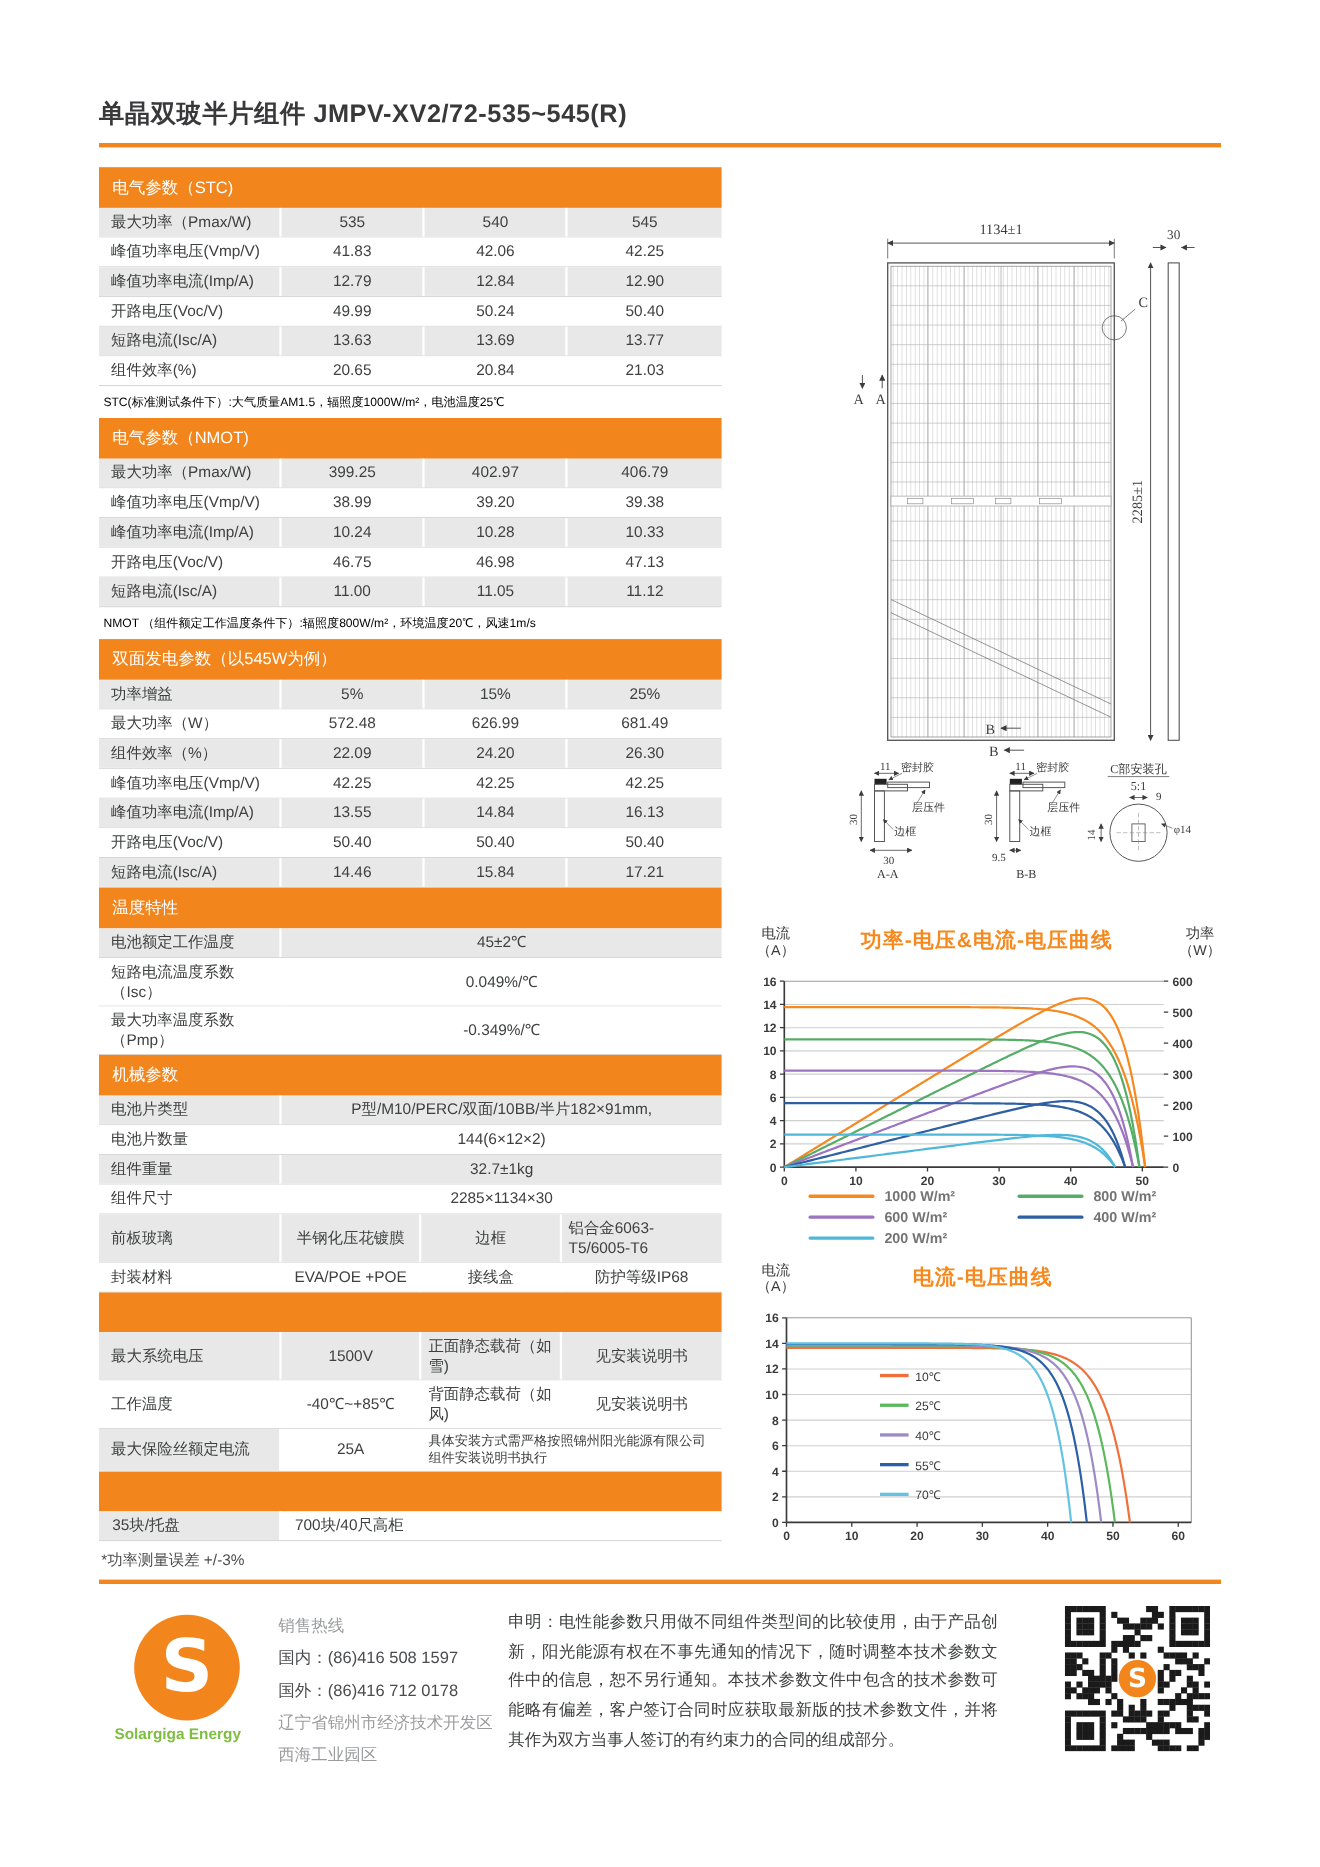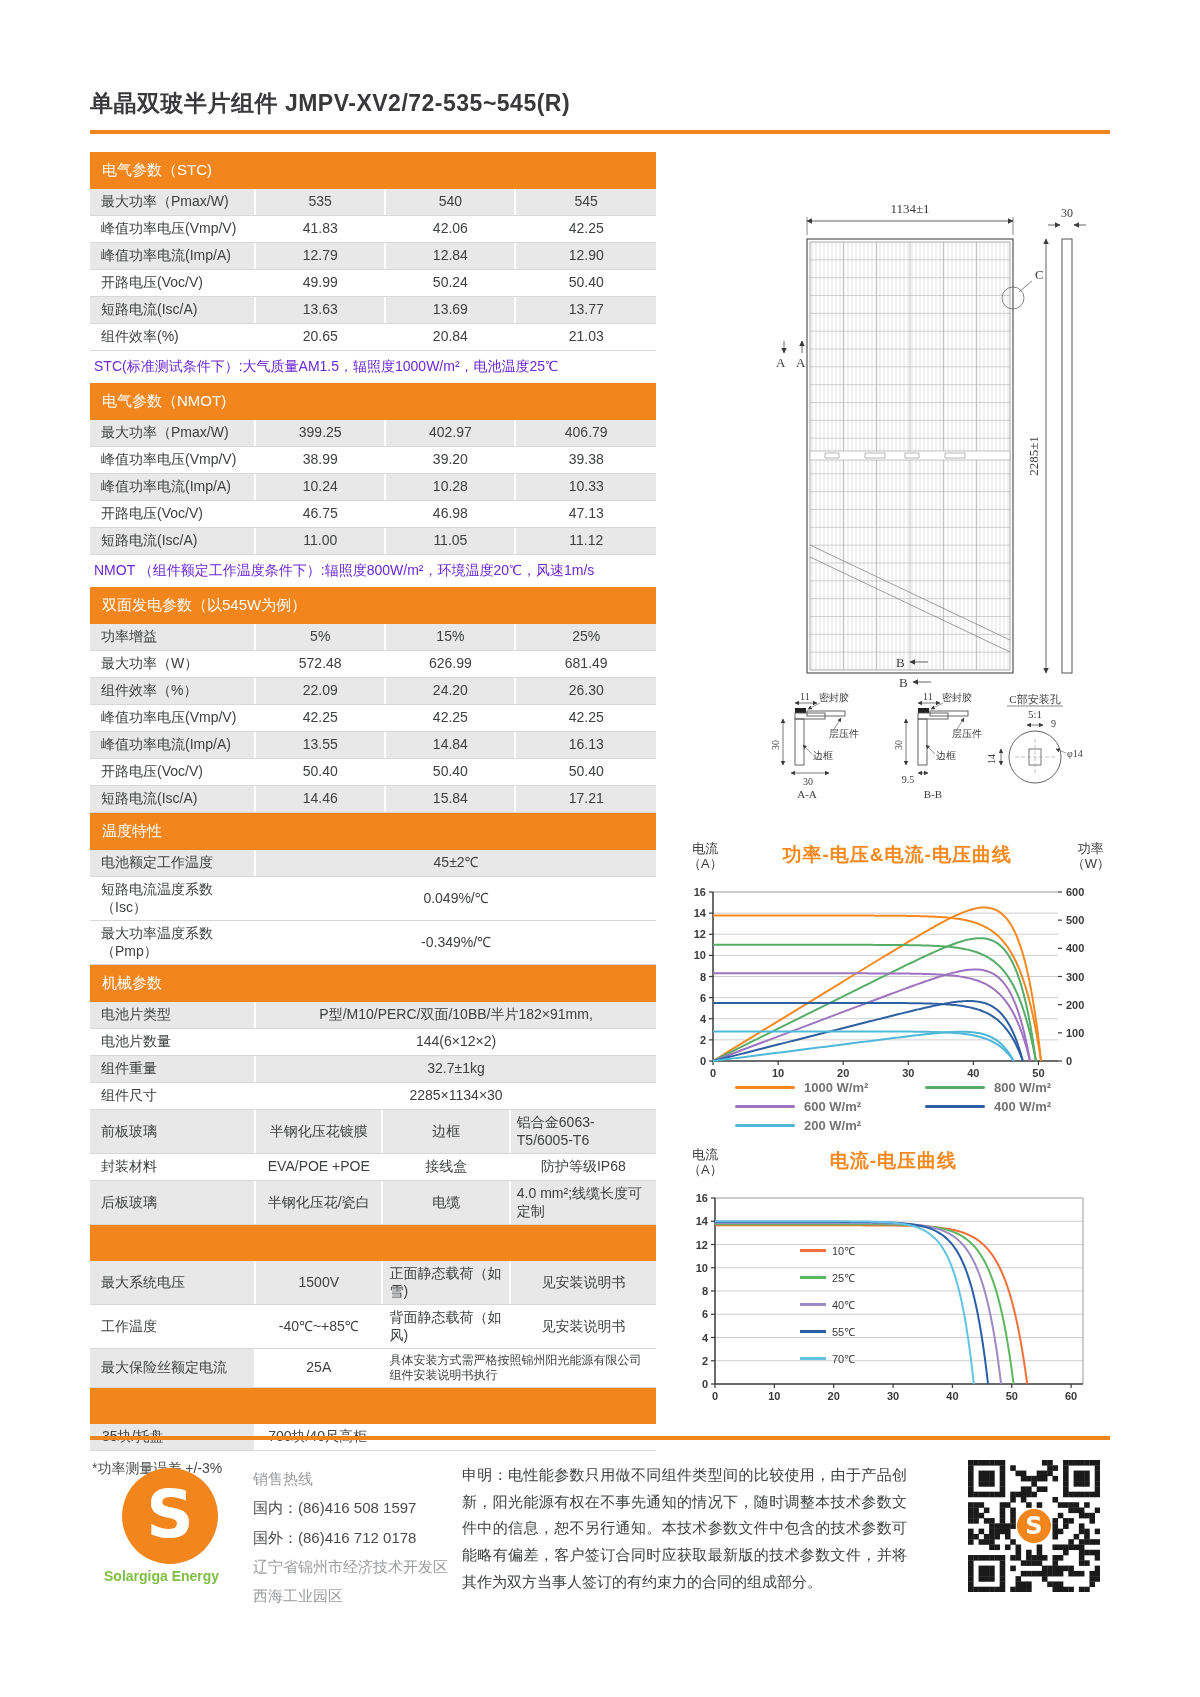--- a/index.html
+++ b/index.html
@@ -37,7 +37,7 @@
   .cell-white{background:#fff !important;}
   .left-align{justify-content:flex-start !important;padding-left:12px !important;}
   .small-note-cell{font-size:12px !important;text-align:left;justify-content:flex-start !important;}
-  .note{font-size:14px;color:#6d28d9;padding:7px 2px 7px 4px;}
+  .note{font-size:11px;color:#000000;padding:7px 2px 7px 4px;}
   .footnote{font-size:14px;color:#4A4B4D;padding:9px 2px;}
   
   .drawing-wrap{position:absolute;left:770px;top:195px;width:340px;height:620px;}

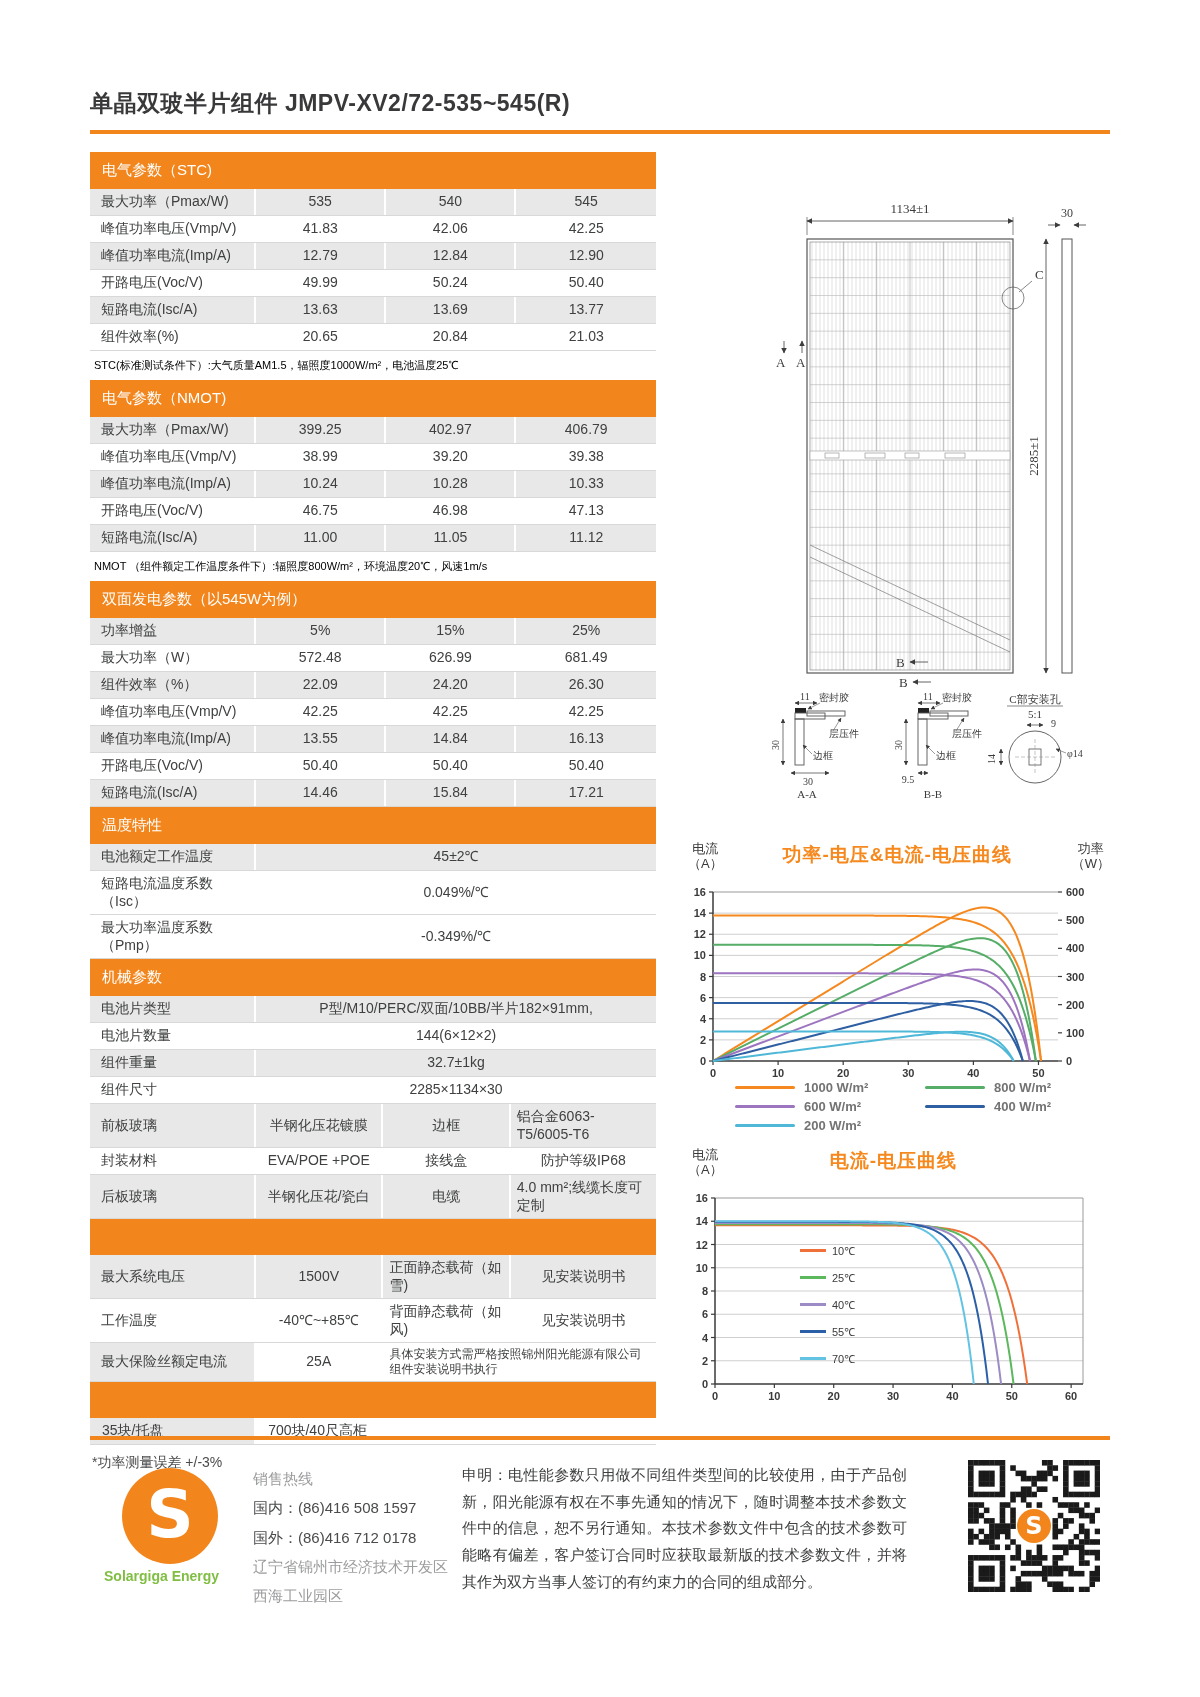--- a/index.html
+++ b/index.html
@@ -243,12 +243,6 @@
           <div>EVA/POE +POE</div>
           <div>接线盒</div>
           <div>防护等级IP68</div>
-        </div>
-        <div class="t-row4 row-gray">
-          <div>后板玻璃</div>
-          <div>半钢化压花/瓷白</div>
-          <div>电缆</div>
-          <div>4.0 mm²;线缆长度可定制</div>
         </div>
       </div>
 

